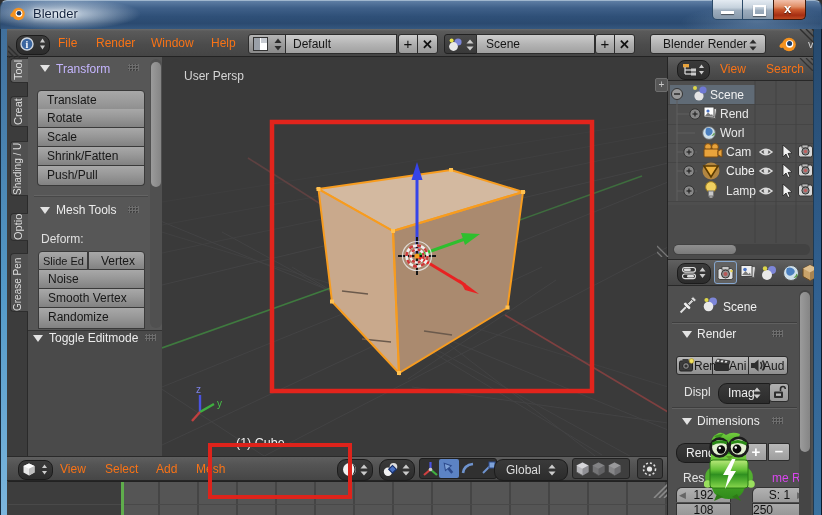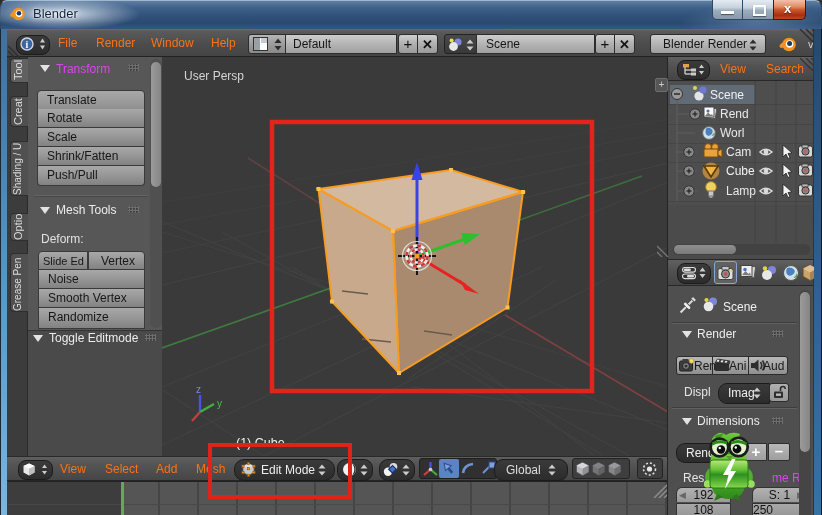--- a/index.html
+++ b/index.html
@@ -114,7 +114,7 @@
 <div class="abs" style="left:12px;top:311px;color:#ddd;font-size:10px;transform:rotate(-90deg);transform-origin:0 0;">Grease Pen</div>
 
 <div class="abs" style="left:40px;top:62px;width:0;height:0;border-left:5px solid transparent;border-right:5px solid transparent;border-top:7px solid #e3e3e3;margin-top:3px;"></div>
-<div class="abs" style="left:56px;top:62px;color:#d946ef;font-size:12px;">Transform</div>
+<div class="abs" style="left:56px;top:62px;color:#c4b5fd;font-size:12px;">Transform</div>
 <div class="abs grip" style="left:128px;top:64px;"></div>
 <div class="abs tsb" style="left:37px;top:90px;width:108px;height:29px;border-top:1px solid #3a3a3a;border-radius:4px 4px 0 0;box-sizing:border-box;">Translate</div>
 <div class="abs tsb" style="left:37px;top:109px;width:108px;height:19px;box-sizing:border-box;">Rotate</div>

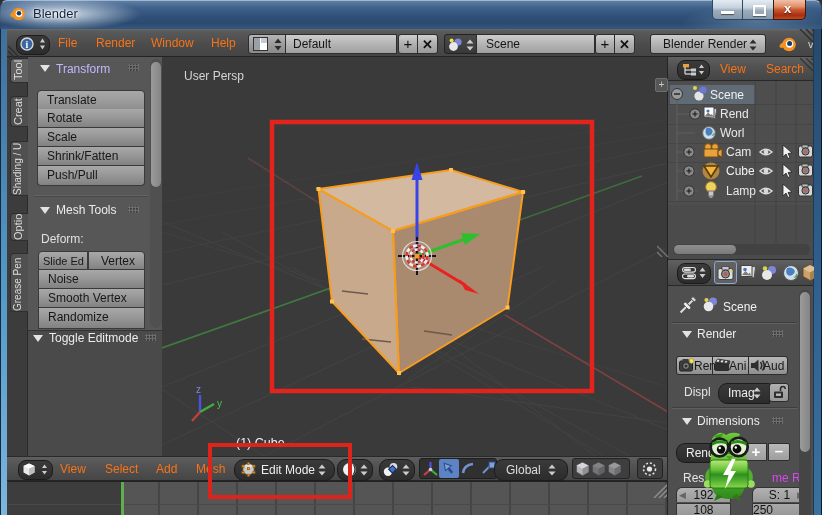--- a/index.html
+++ b/index.html
@@ -231,26 +231,6 @@
 <div class="abs txt" style="left:156px;top:462px;">Add</div>
 <div class="abs txt" style="left:196px;top:462px;">Mesh</div>
 
-<div class="abs darkbtn" style="left:234px;top:459px;width:99px;height:20px;border-radius:10px;">
- <svg class="abs" style="left:6px;top:2px;" width="15" height="15" viewBox="0 0 15 15">
-  <polygon points="7.5,1.5 13,4 13,10.4 7.5,13.4 2,10.4 2,4" fill="#c9c9c9" stroke="#666" stroke-width="0.9"></polygon>
-  <polygon points="7.5,1.5 13,4 7.5,6.8 2,4" fill="#e2e2e2"></polygon>
-  <g fill="#f7941a" stroke="#8a5500" stroke-width="0.6">
-          <rect x="6.4" y="0.4" width="2.2" height="2.2"></rect>
-          <rect x="11.9" y="3" width="2.2" height="2.2"></rect>
-          <rect x="0.9" y="3" width="2.2" height="2.2"></rect>
-          <rect x="6.4" y="5.6" width="2.2" height="2.2"></rect>
-          <rect x="11.9" y="9.3" width="2.2" height="2.2"></rect>
-          <rect x="0.9" y="9.3" width="2.2" height="2.2"></rect>
-          <rect x="6.4" y="12.2" width="2.2" height="2.2"></rect>
-        </g>
- </svg>
- <div class="abs" style="left:26px;top:3px;font-size:12px;color:#eee;">Edit Mode</div>
- <svg class="abs" style="left:82px;top:3px;" width="11" height="14" viewBox="0 0 11 14">
-        <path d="M1.5 5.5 L5 1.5 L8.5 5.5 Z" fill="#ccc"></path>
-        <path d="M1.5 8.5 L5 12.5 L8.5 8.5 Z" fill="#ccc"></path>
-      </svg>
-</div>
 
 <div class="abs darkbtn" style="left:337px;top:459px;width:34px;height:20px;border-radius:9px;">
  <svg class="abs" style="left:4px;top:2px;" width="15" height="15" viewBox="0 0 15 15">

